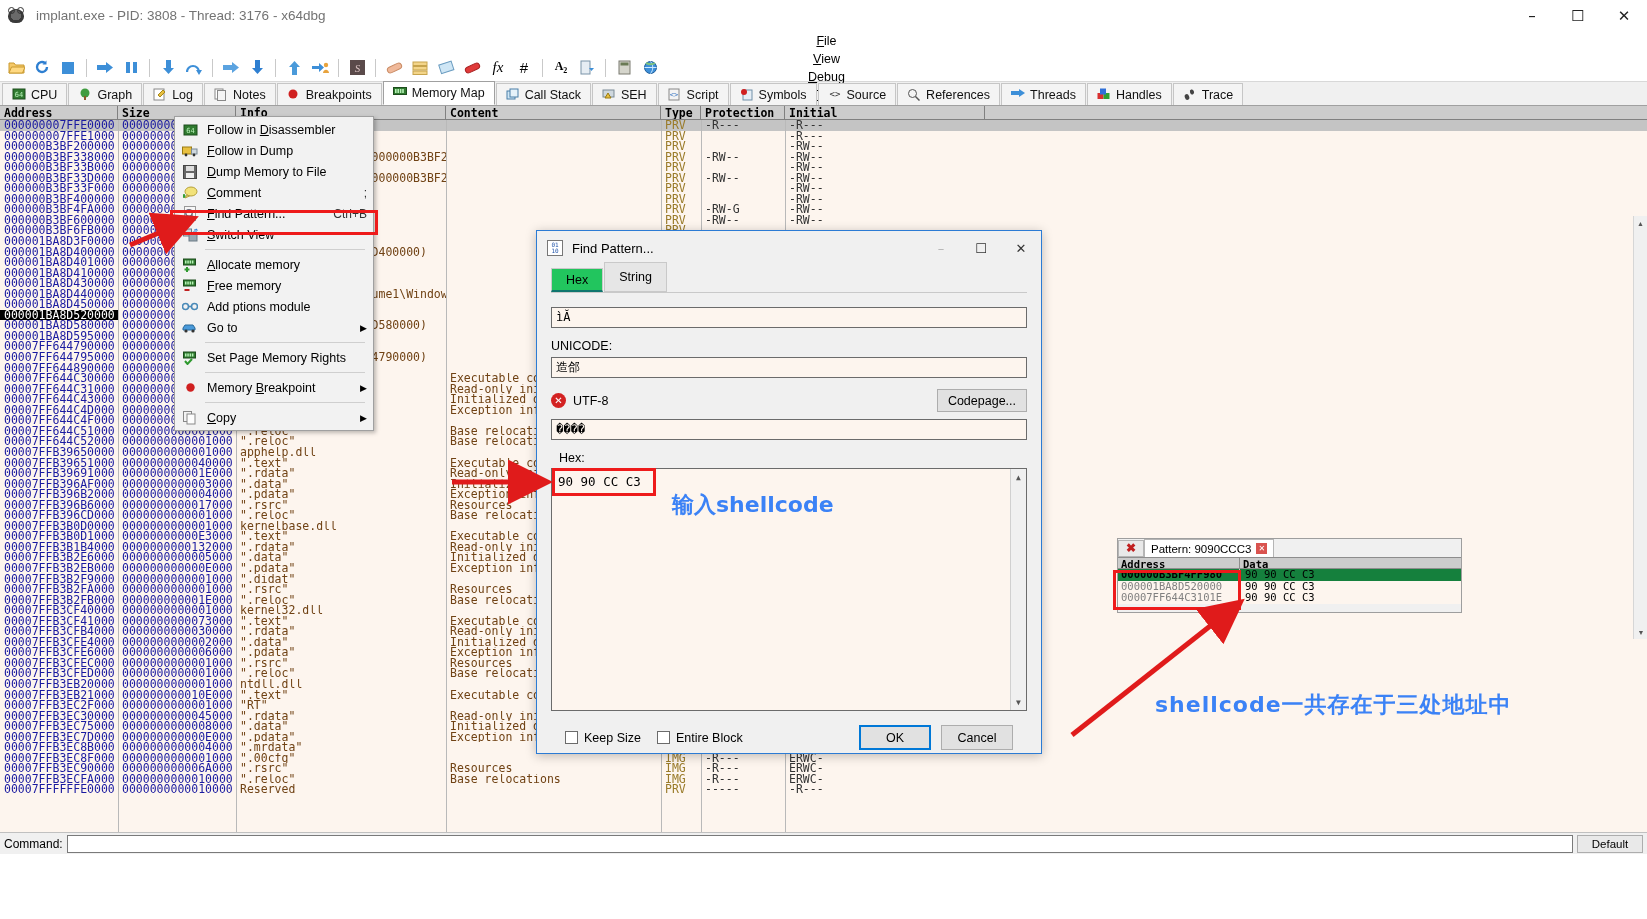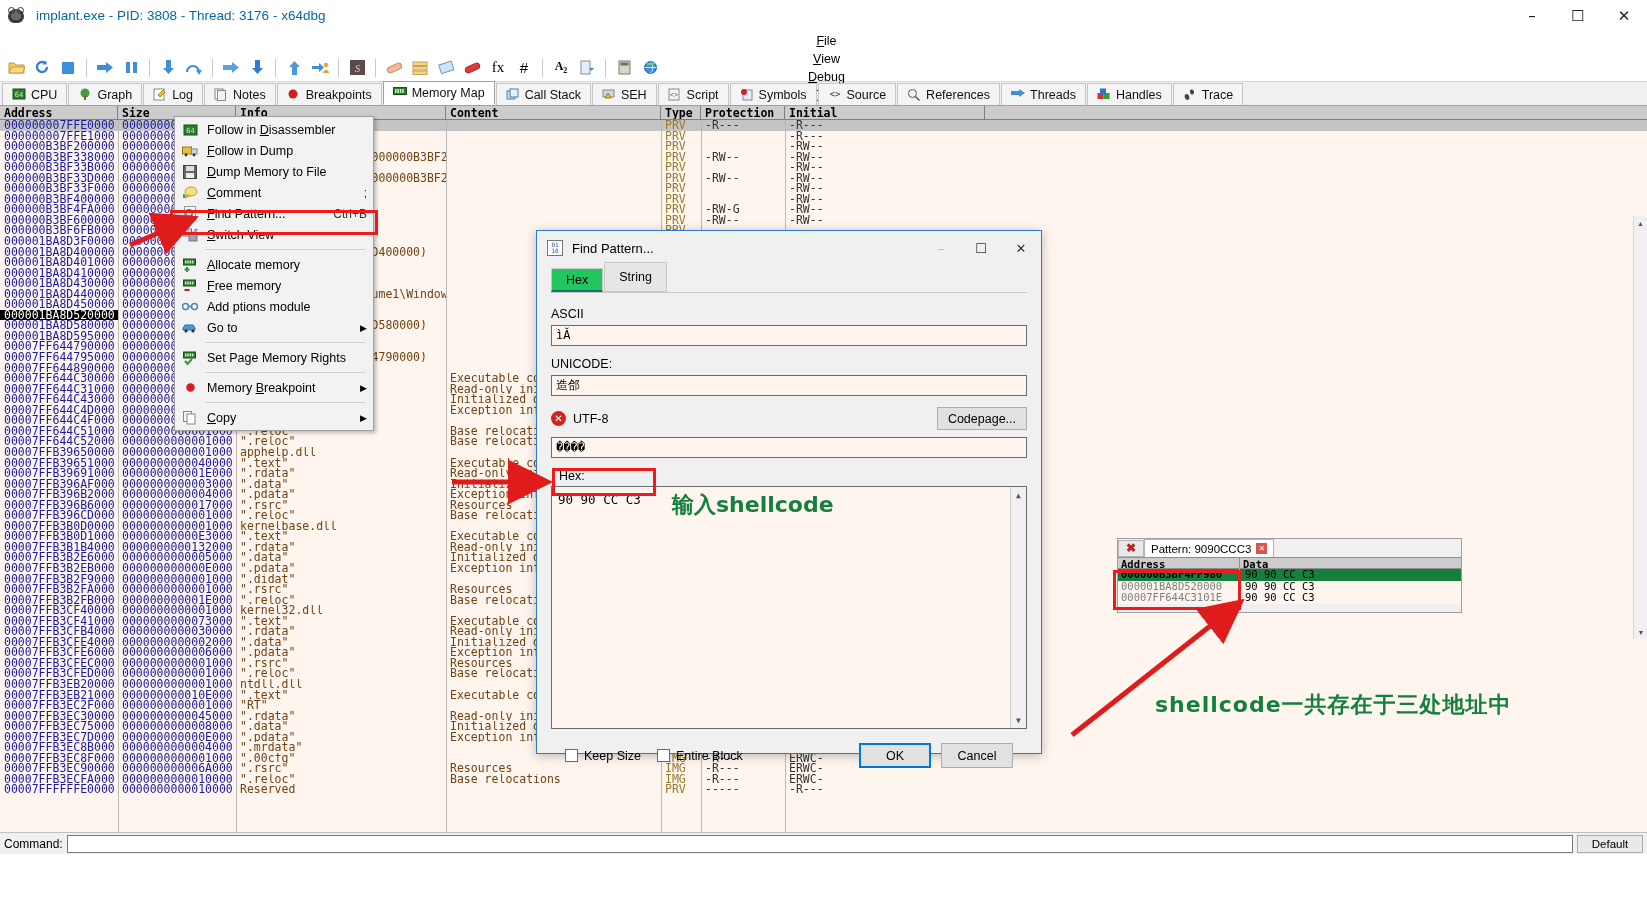--- a/index.html
+++ b/index.html
@@ -32,7 +32,7 @@
     border:1px solid #333; border-radius:50%;
   }
   .bug:before { left:0px; } .bug:after { right:0px; }
-  .title-text { font-size: 13.5px; color:#0369a1; }
+  .title-text { font-size: 13.5px; color:#737373; }
   .win-btns { margin-left:auto; display:flex; height:32px; }
   .win-btn {
     width: 46px; height:32px; display:flex; align-items:center; justify-content:center;

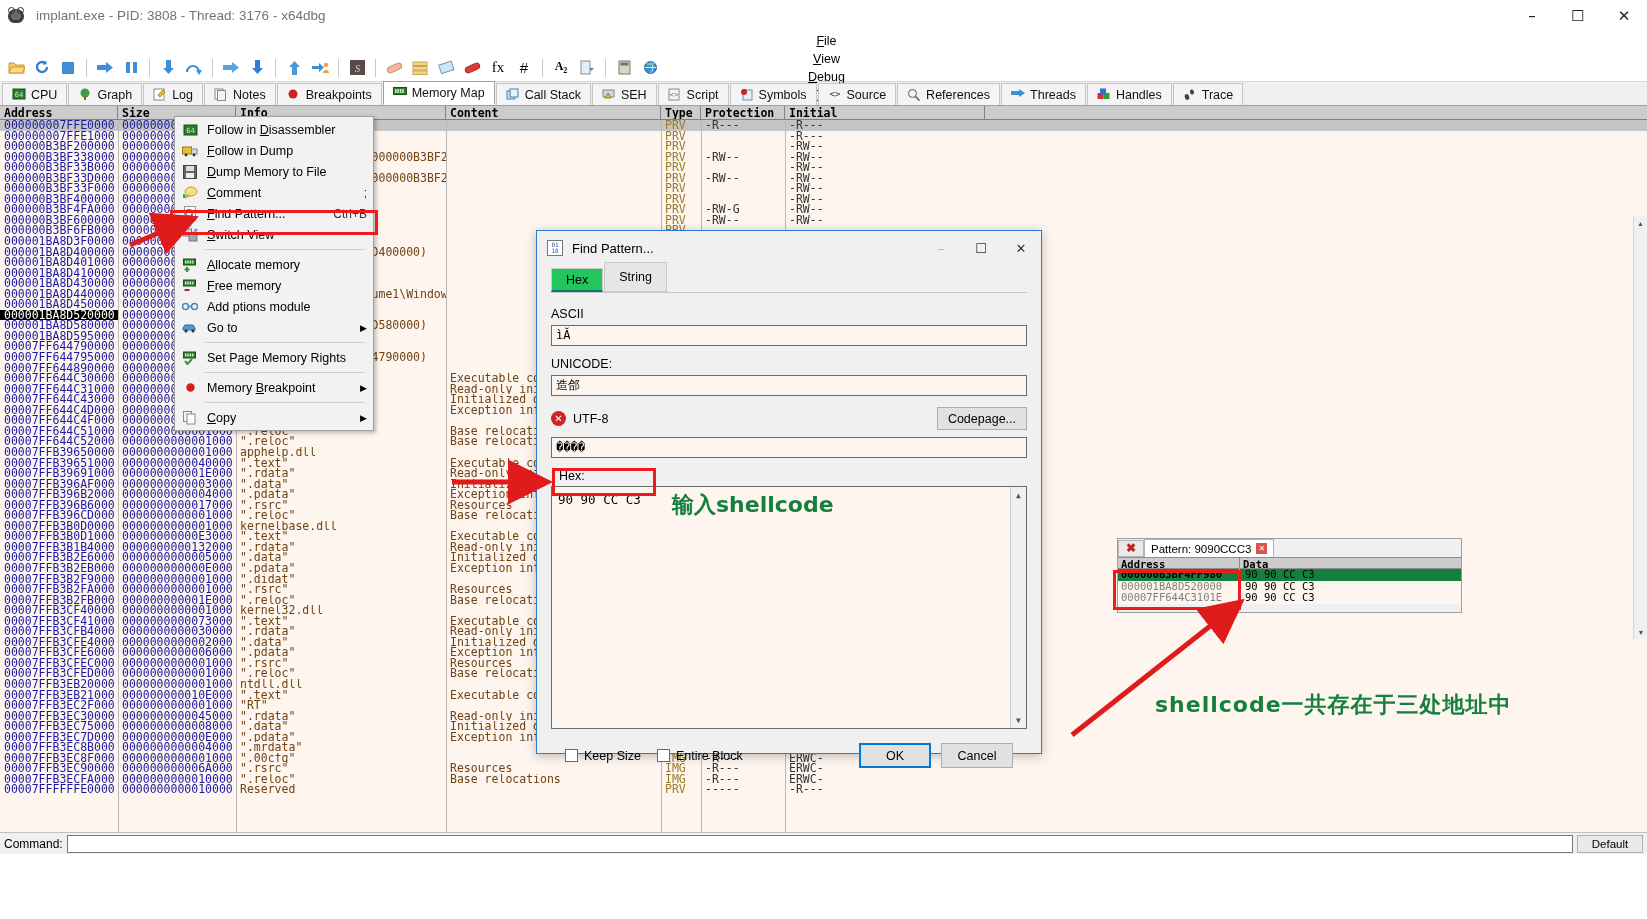--- a/index.html
+++ b/index.html
@@ -352,7 +352,7 @@
         </svg>
     </div>
     <div class="tbtn">
-        <span style="font-family:'Liberation Serif',serif;font-size:15px;">fx</span>
+        <span style="font-family:'Liberation Serif',serif;font-style:italic;font-size:15px;">fx</span>
       </div>
     <div class="tbtn">
         <span style="font-size:15px;">#</span>

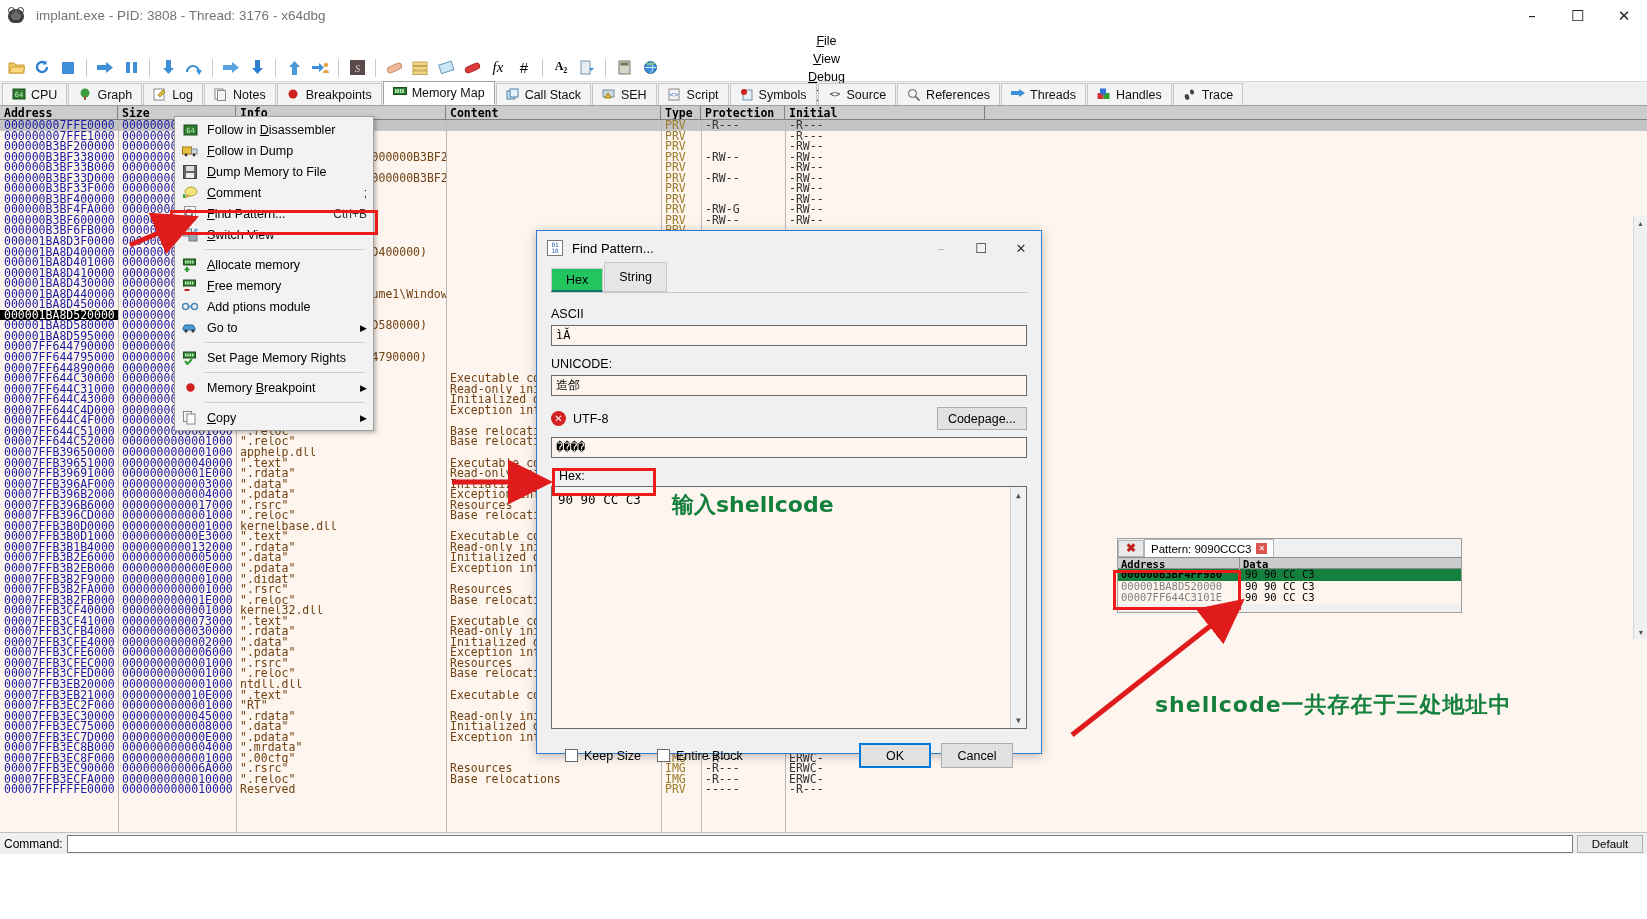--- a/index.html
+++ b/index.html
@@ -1274,7 +1274,6 @@
         <div class="tab2 active">Hex</div>
         <div class="tab2">String</div>
       </div>
-      <div class="fld-label">ASCII</div>
       <div class="fld">ìĂ</div>
       <div class="fld-label">UNICODE:</div>
       <div class="fld">造郃</div>

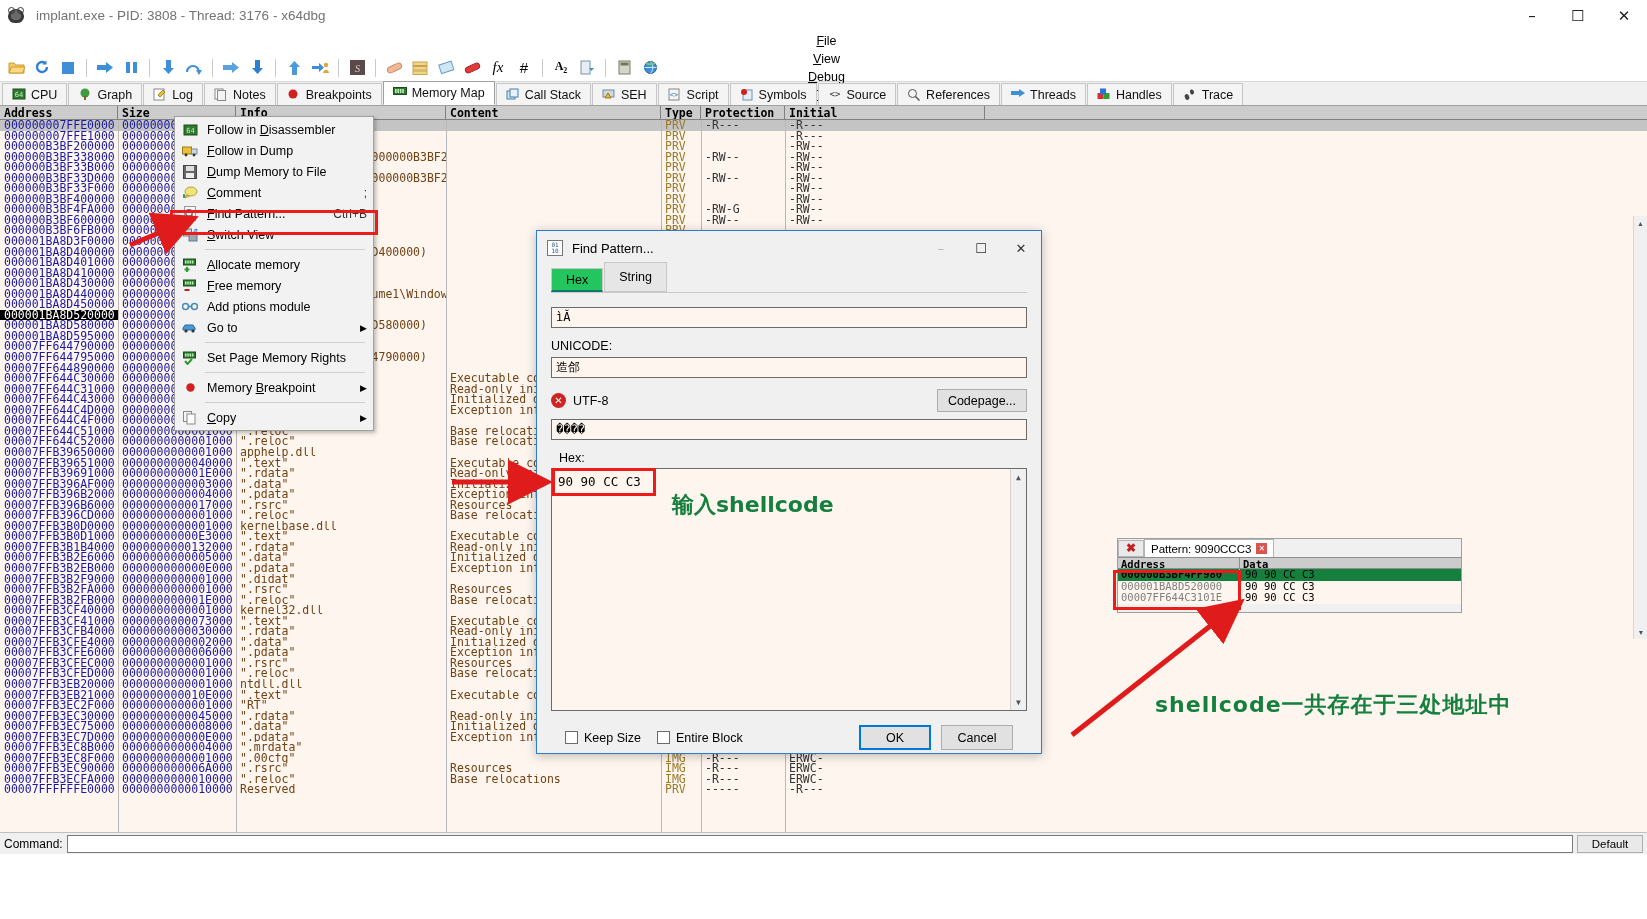--- a/index.html
+++ b/index.html
@@ -214,7 +214,7 @@
   .res-row .a.dim { color:#808080; }
 
   
-  .ann { position:absolute; z-index:70; color:#15803d; font-weight:bold; }
+  .ann { position:absolute; z-index:70; color:#3b82f6; font-weight:bold; }
   .ann-zh1 { left:672px; top:490px; font-size:22px; font-family:"DejaVu Sans", sans-serif; }
   .ann-zh2 { left:1155px; top:690px; font-size:22px; font-family:"DejaVu Sans", sans-serif; letter-spacing:1px;}
   svg.arrows { position:absolute; left:0; top:0; width:1647px; height:919px; z-index:65; pointer-events:none; }

